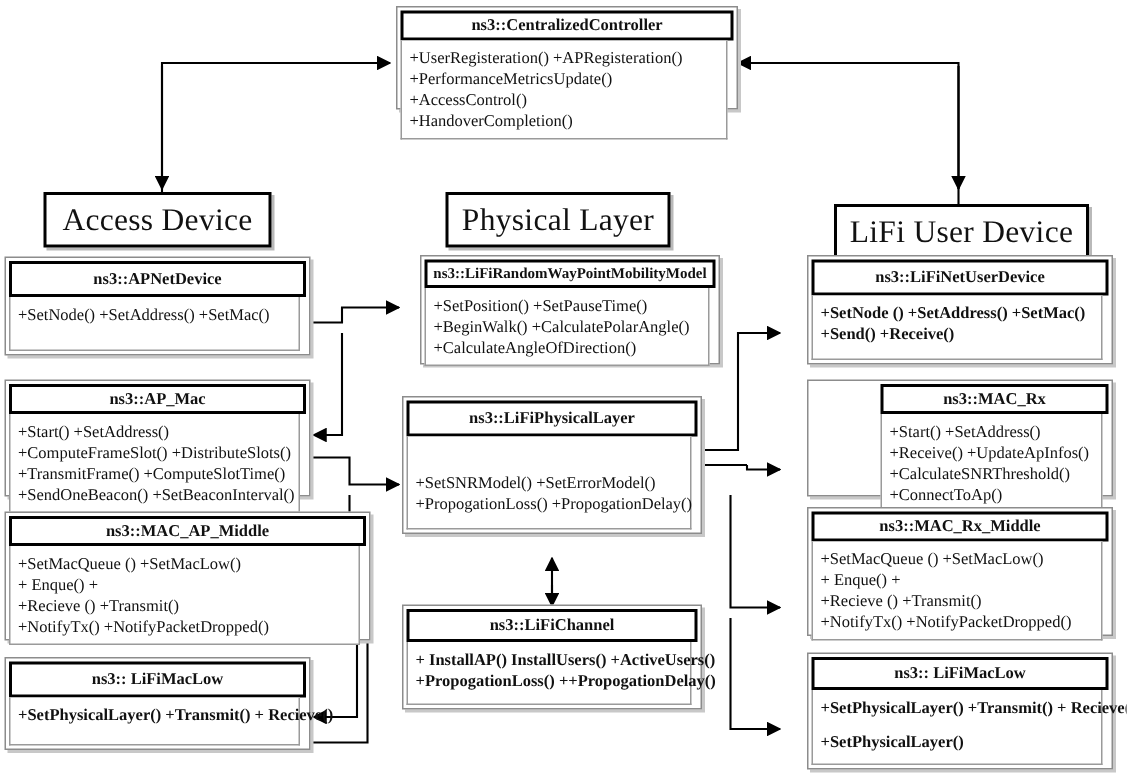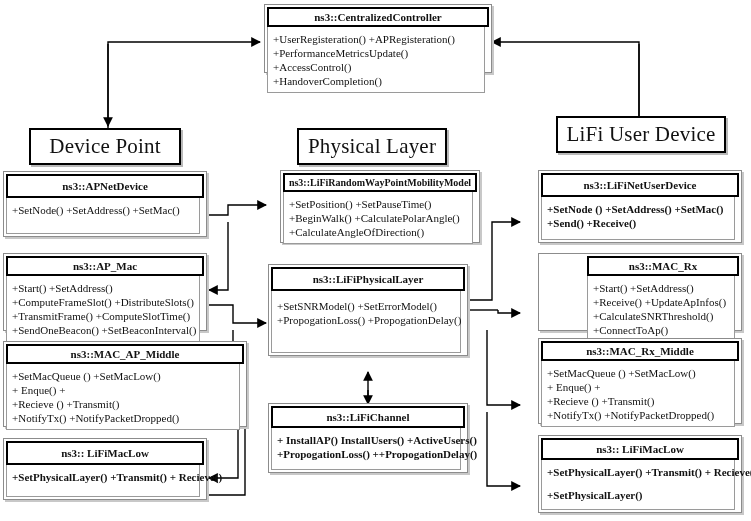--- a/index.html
+++ b/index.html
@@ -113,7 +113,7 @@
   </div>
 
   <div class="group-title" id="grp-access-point" style="left:29px;top:128px;width:148px;height:33px;">
-    <span>Device Point</span>
+    <span>Access Device</span>
   </div>
   <div class="group-title" id="grp-physical-layer" style="left:297px;top:128px;width:146px;height:33px;">
     <span>Physical Layer</span>

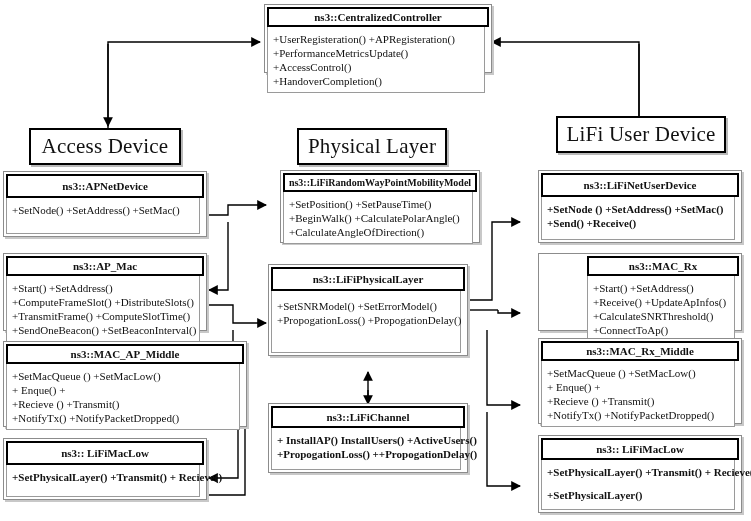--- a/index.html
+++ b/index.html
@@ -118,7 +118,7 @@
   <div class="group-title" id="grp-physical-layer" style="left:297px;top:128px;width:146px;height:33px;">
     <span>Physical Layer</span>
   </div>
-  <div class="group-title" id="grp-lifi-user-device" style="left:556px;top:116px;width:166px;height:33px;">
+  <div class="group-title" id="grp-lifi-user-device" style="left:556px;top:136px;width:166px;height:33px;">
     <span>LiFi User Device</span>
   </div>
 

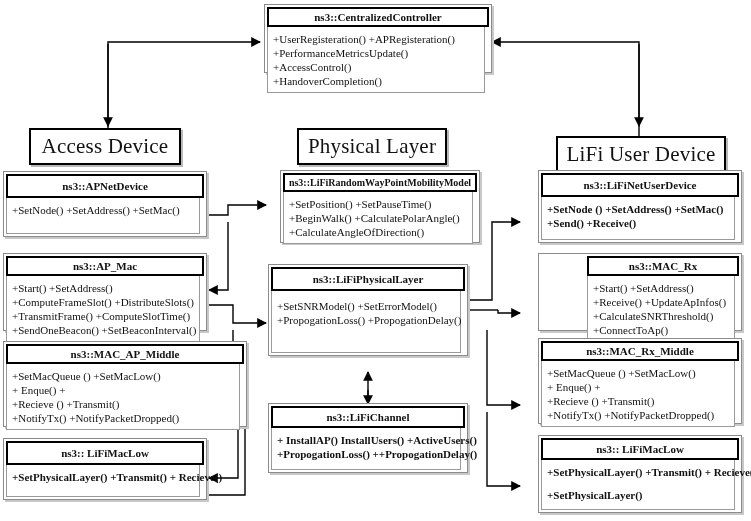--- a/index.html
+++ b/index.html
@@ -178,7 +178,7 @@
   <div class="uml" id="cls-lifi-physical-layer" style="left:268px;top:264px;width:200px;height:92px;">
     <div class="uml-inner">
       <div class="hdr" style="height:24px;">ns3::LiFiPhysicalLayer</div>
-      <div class="body" style="padding-top:8px;">
+      <div class="body" style="padding-top:24px;">
         <div>+SetSNRModel() +SetErrorModel()</div>
         <div>+PropogationLoss() +PropogationDelay()</div>
       </div>

